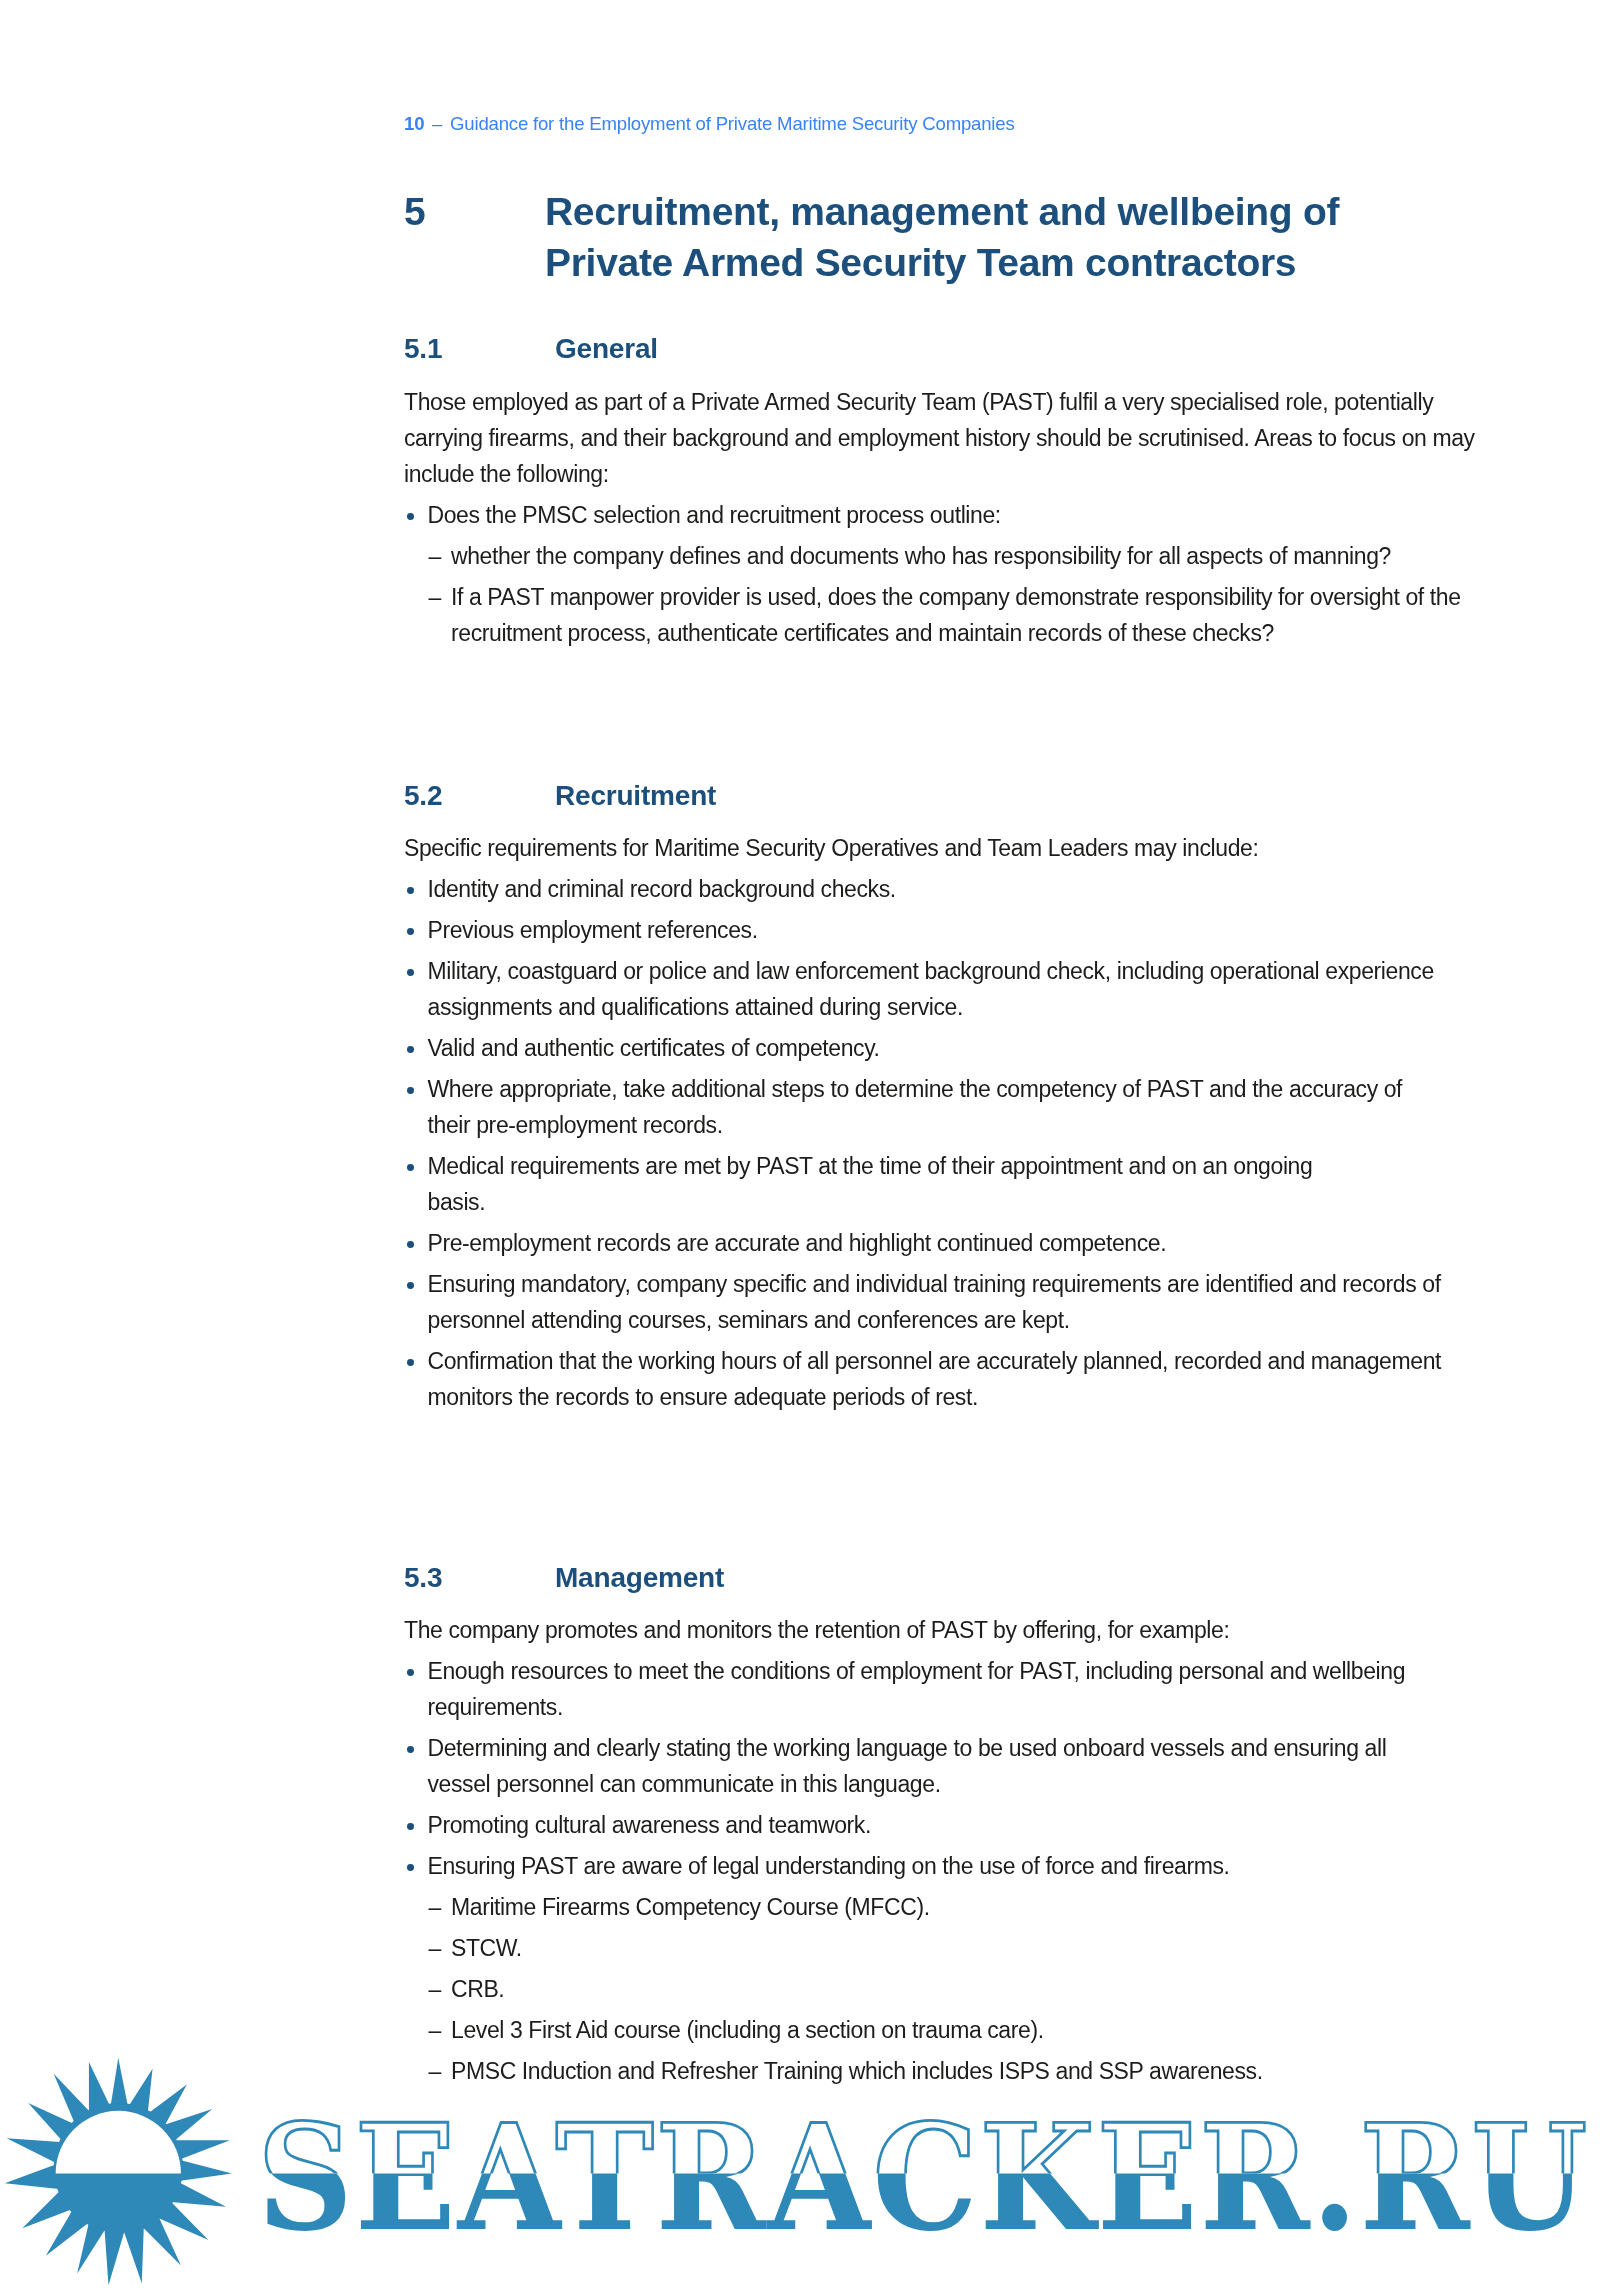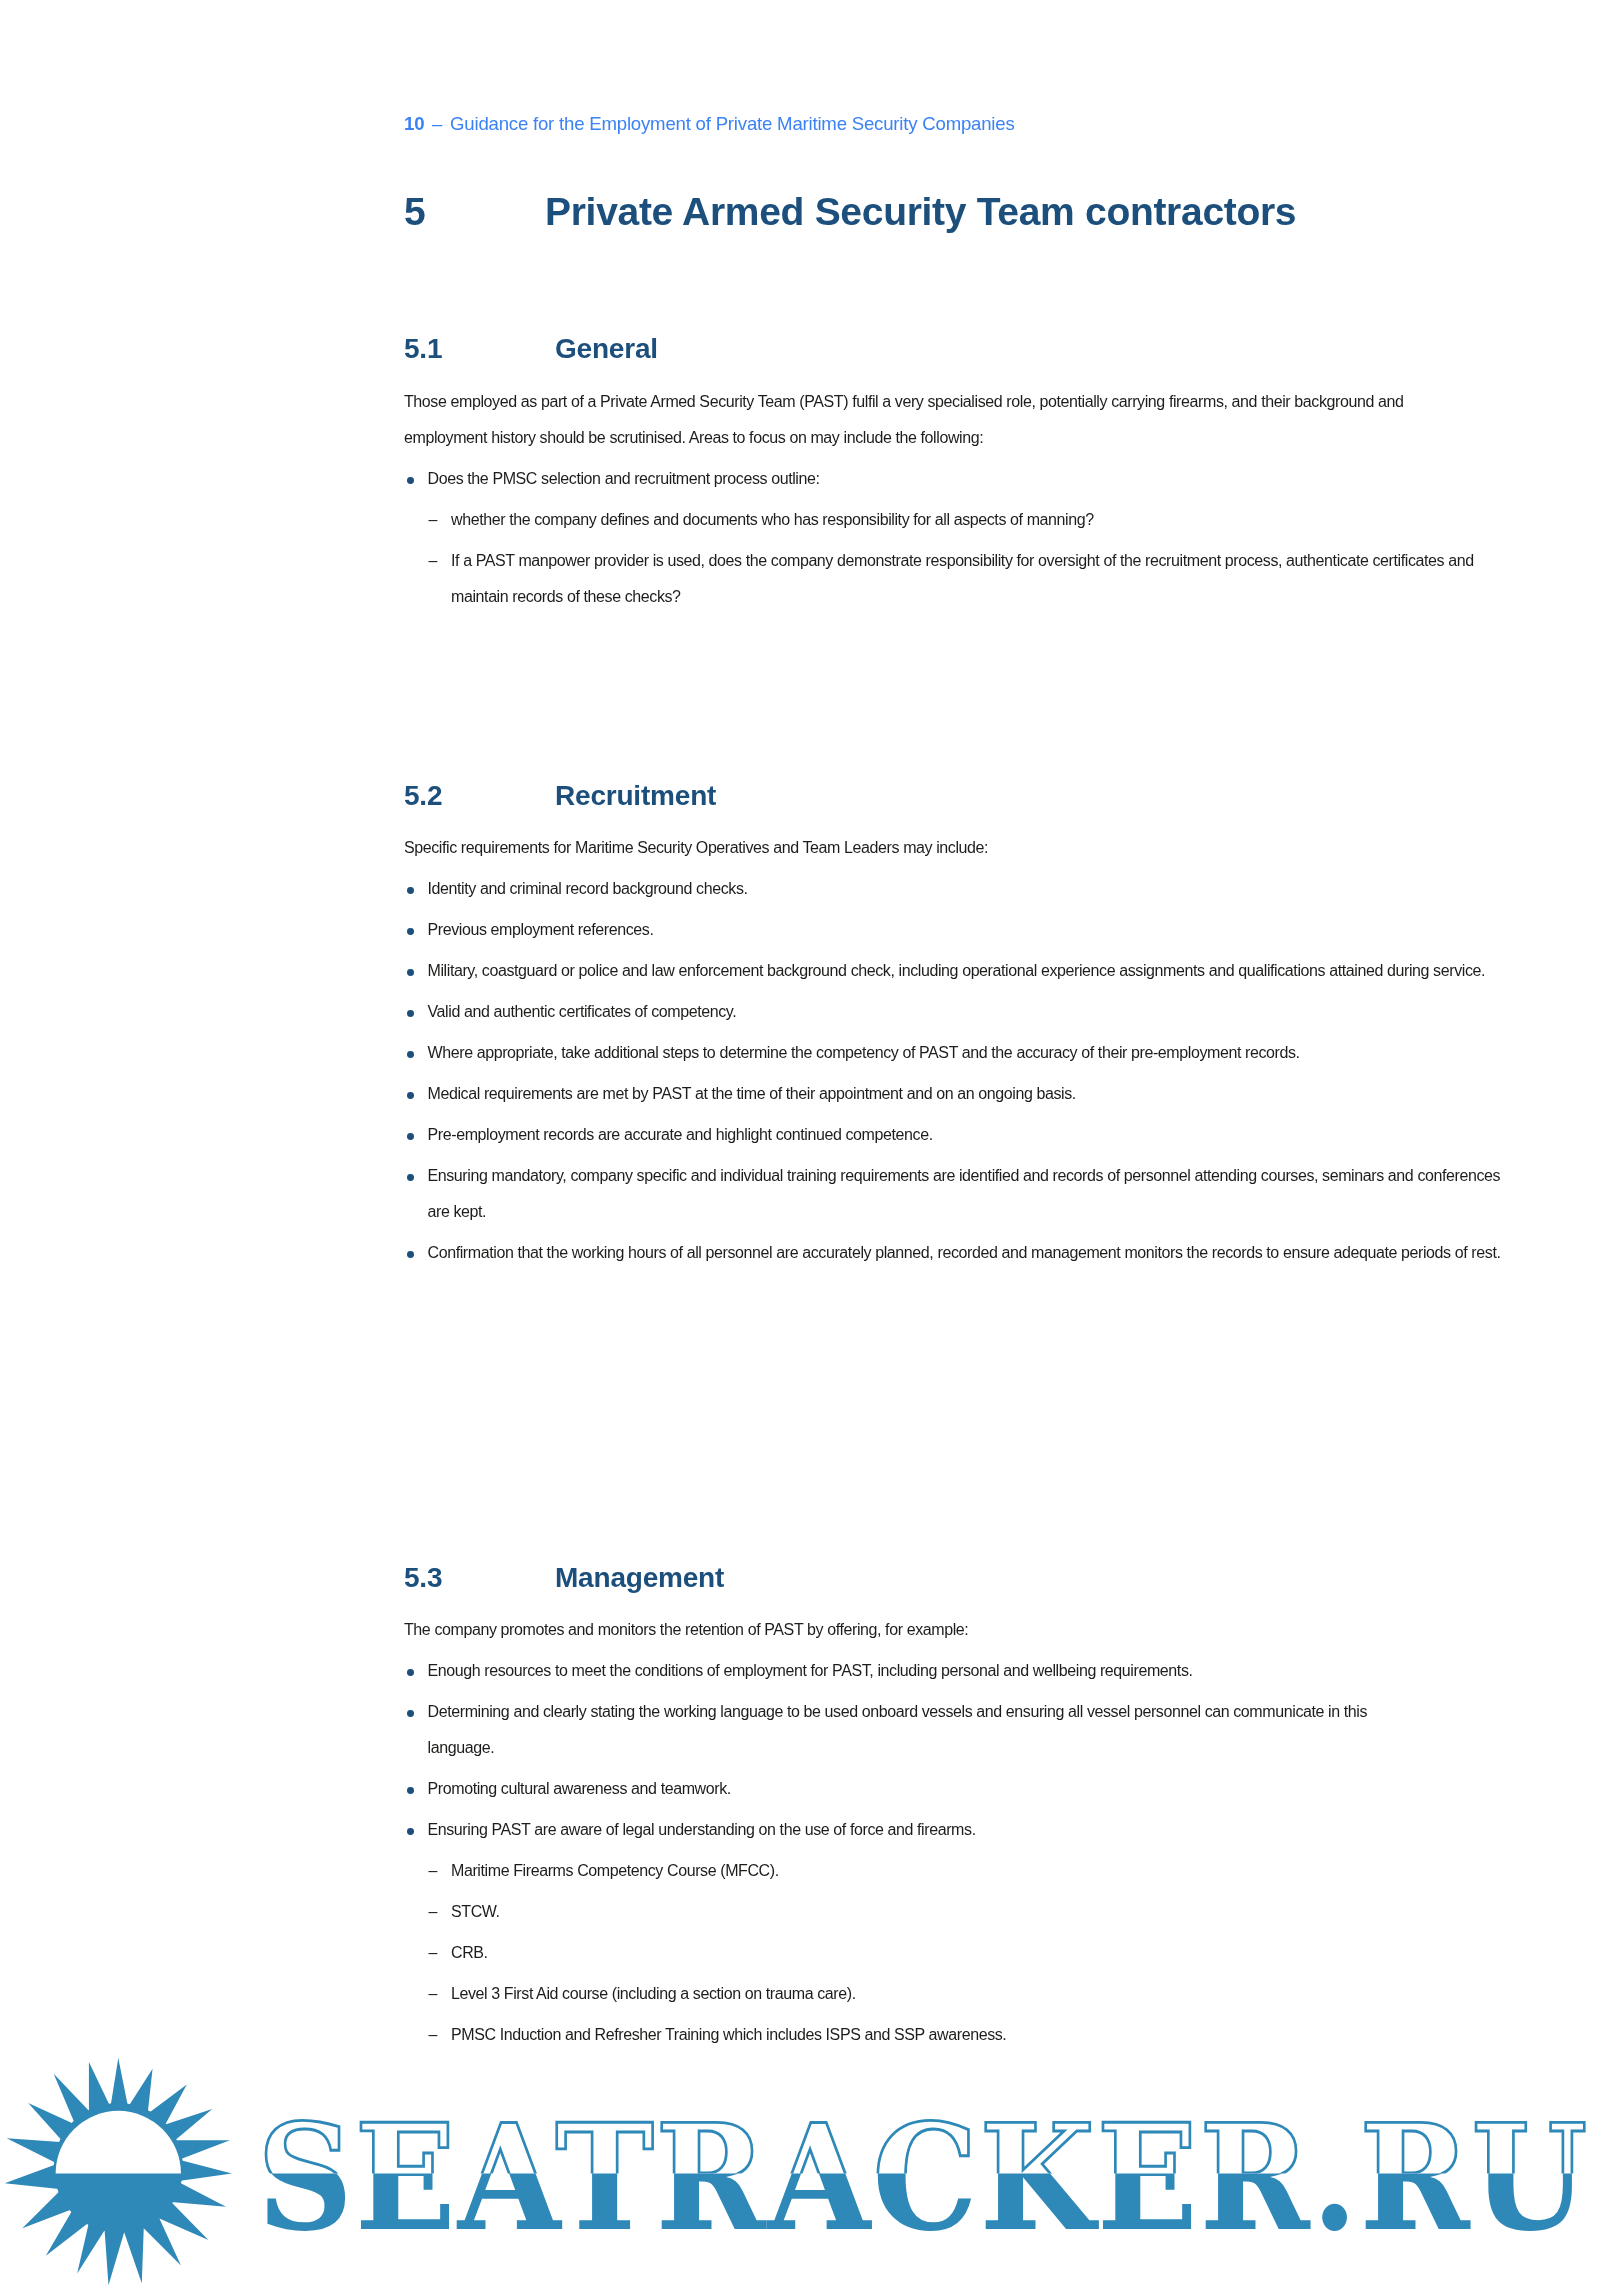--- a/index.html
+++ b/index.html
@@ -37,6 +37,7 @@
   <div class="chapter">
     <span class="num">5</span>
     <div class="title">
+      <div>Recruitment, management and wellbeing of</div>
       <div>Private Armed Security Team contractors</div>
     </div>
   </div>

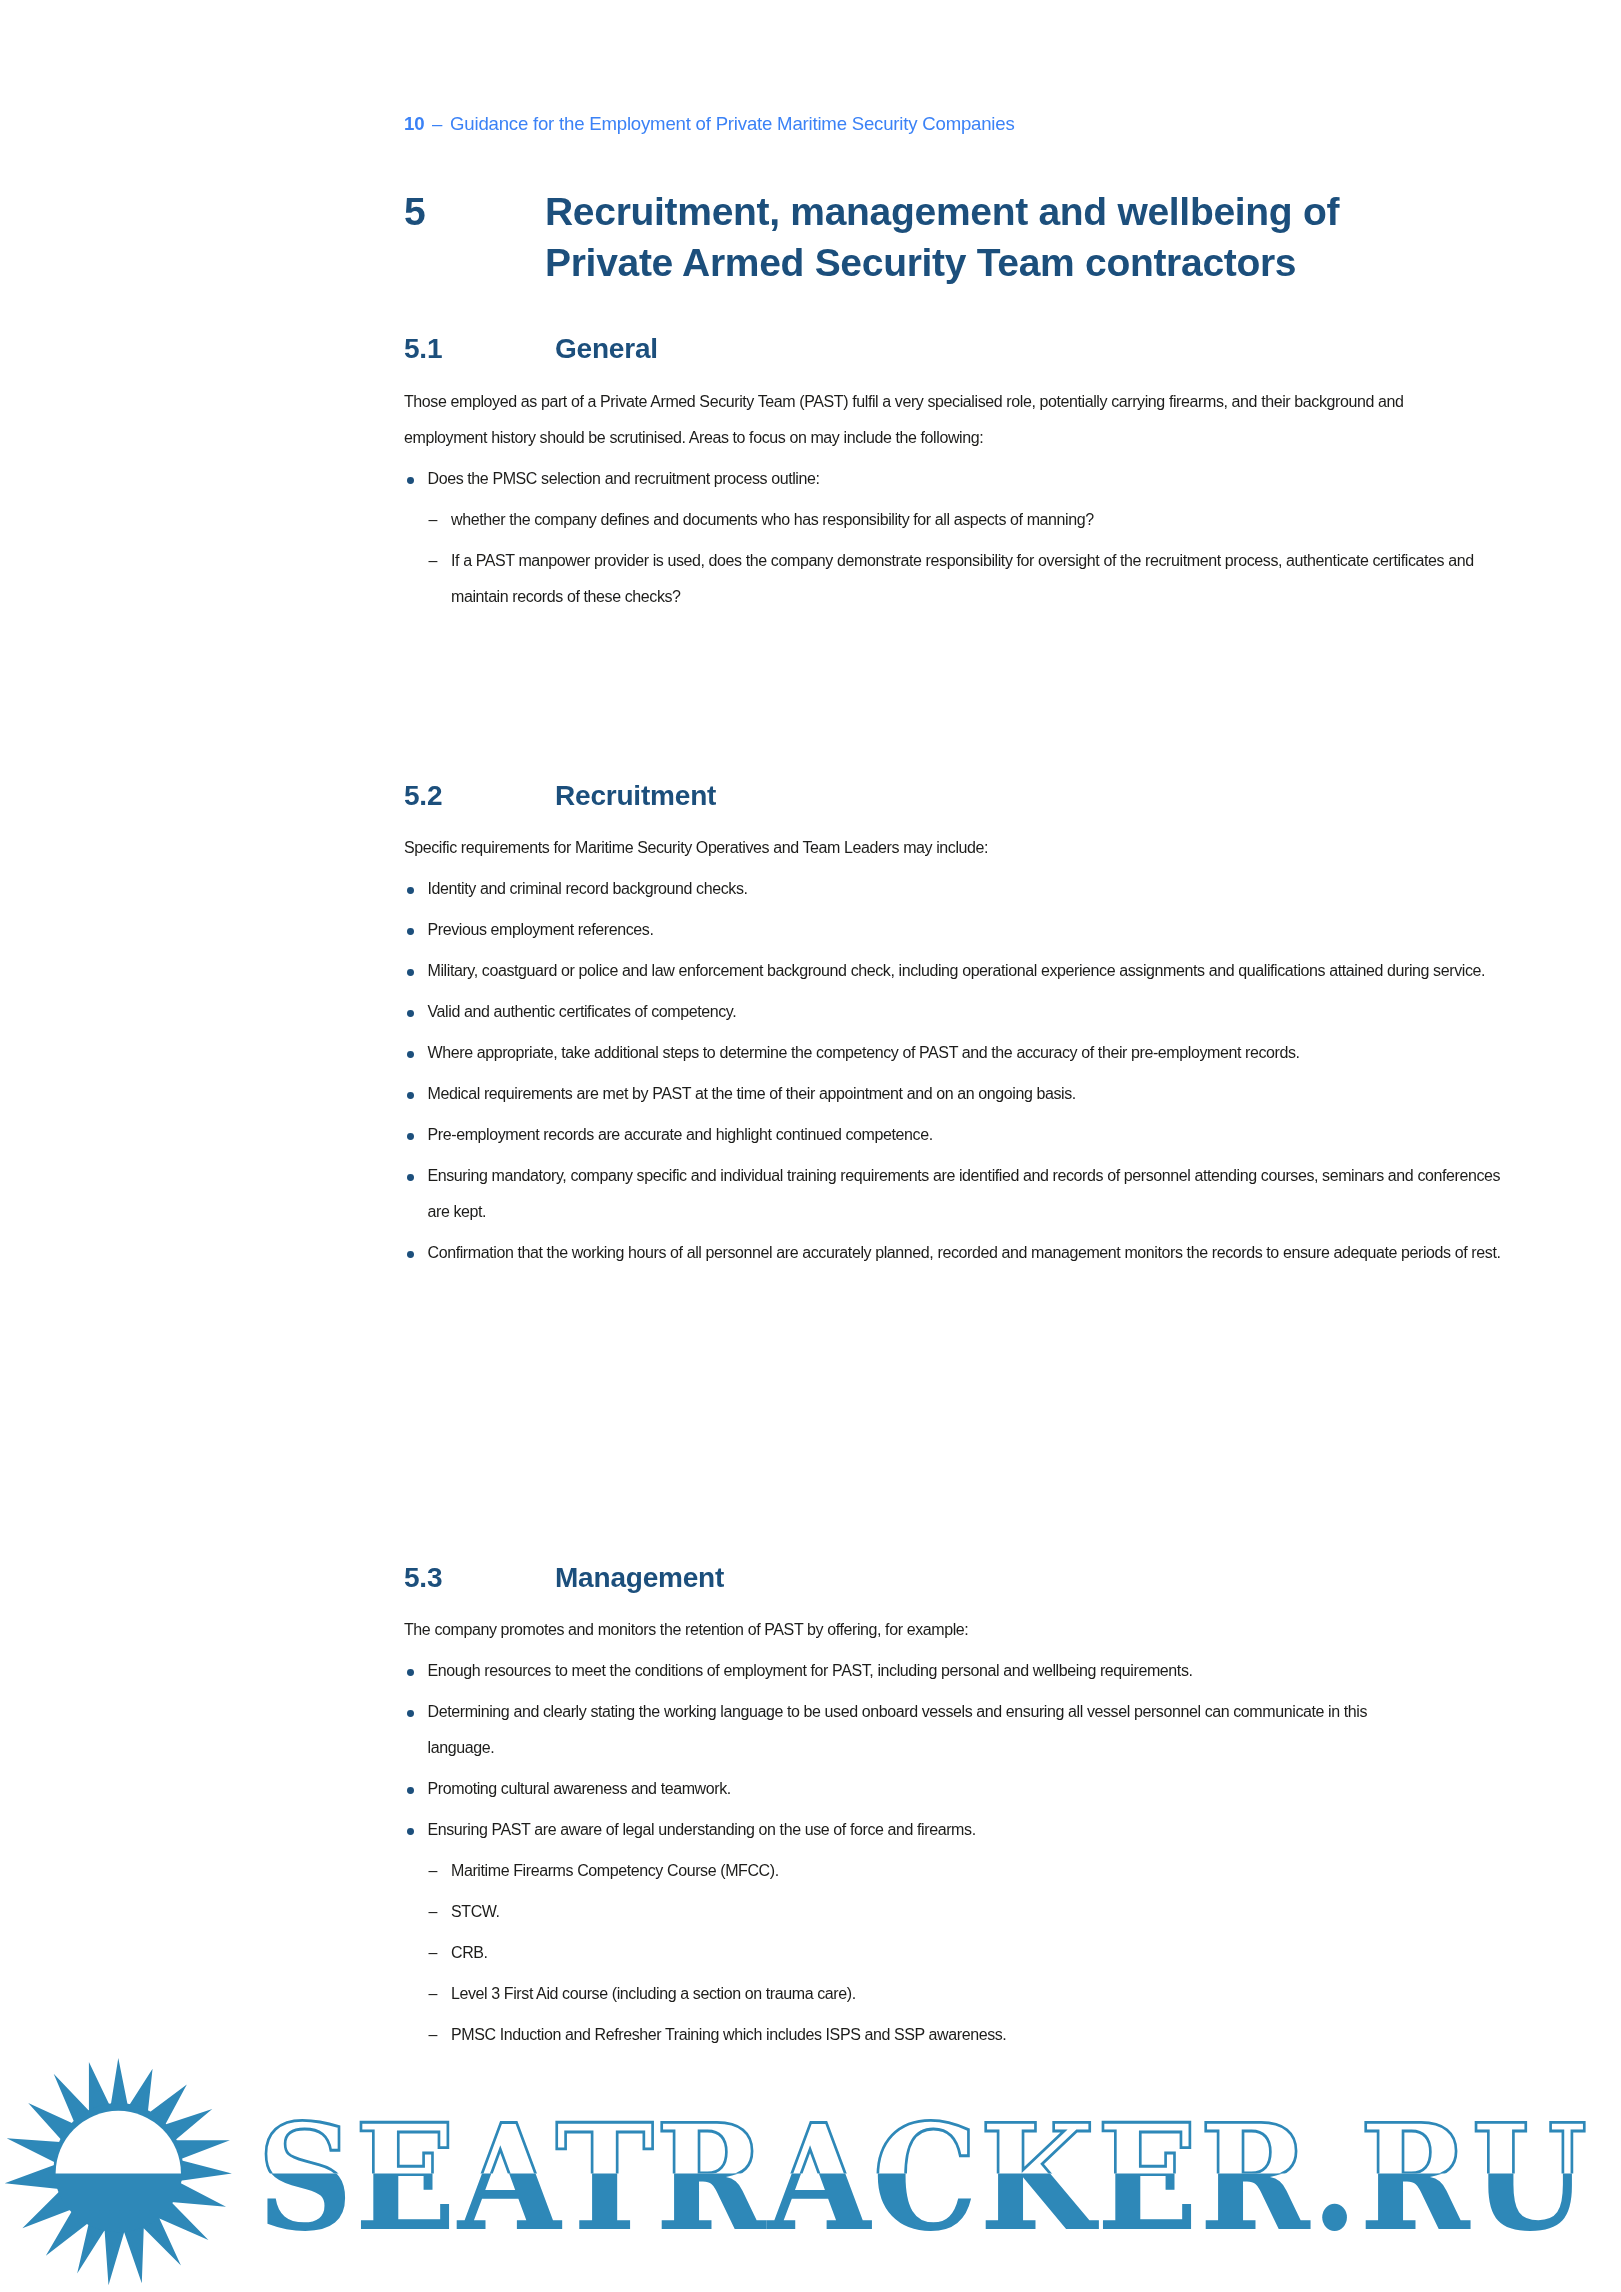--- a/index.html
+++ b/index.html
@@ -15,7 +15,7 @@
   .section-h { position:absolute; left:404px; color:#1c4f7c; font-weight:bold; font-size:28px; line-height:35px; letter-spacing:-0.2px; }
   .section-h .num { position:absolute; left:0; top:0; }
   .section-h .title { position:absolute; left:151px; top:0; white-space:nowrap; }
-  .body { position:absolute; left:404px; width:1108px; font-size:16px; line-height:36px; letter-spacing:-0.4px; }
+  .body { position:absolute; left:404px; width:1108px; font-size:23px; line-height:36px; letter-spacing:-0.4px; }
   .body p { margin:0; }
   .list { margin:0; padding:0; list-style:none; }
   .list li { position:relative; margin-top:5px; }

